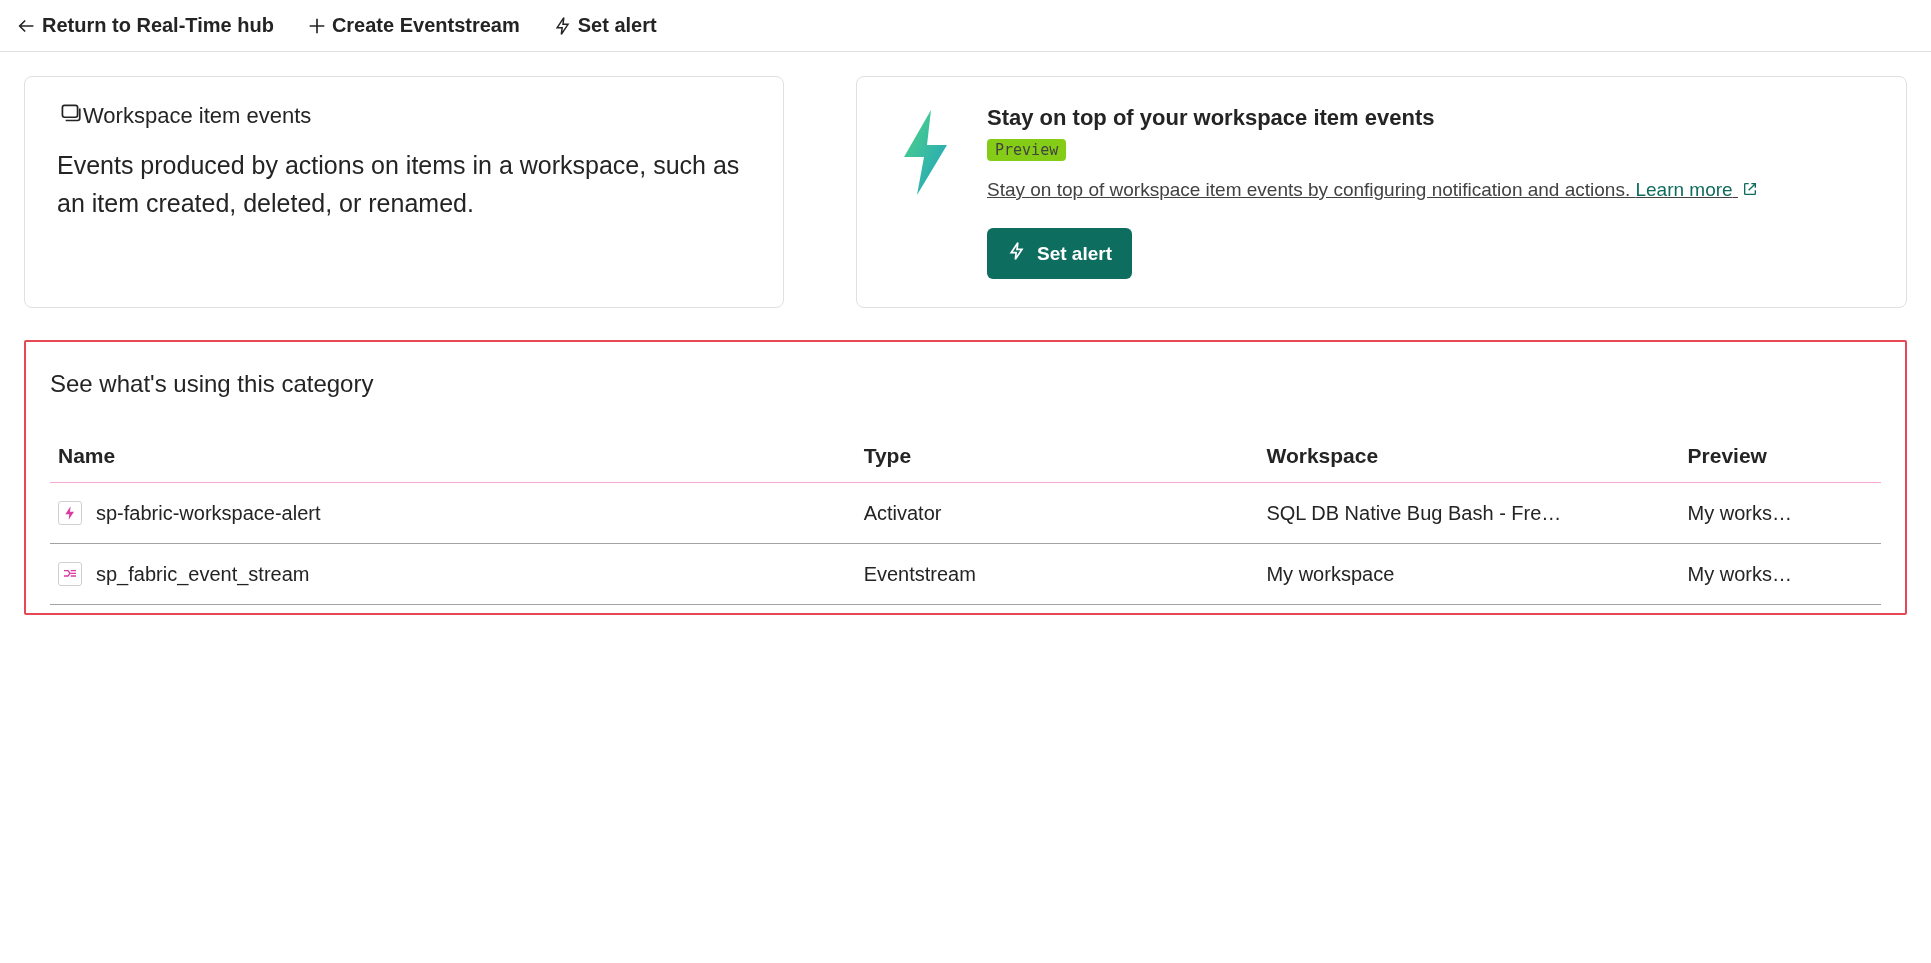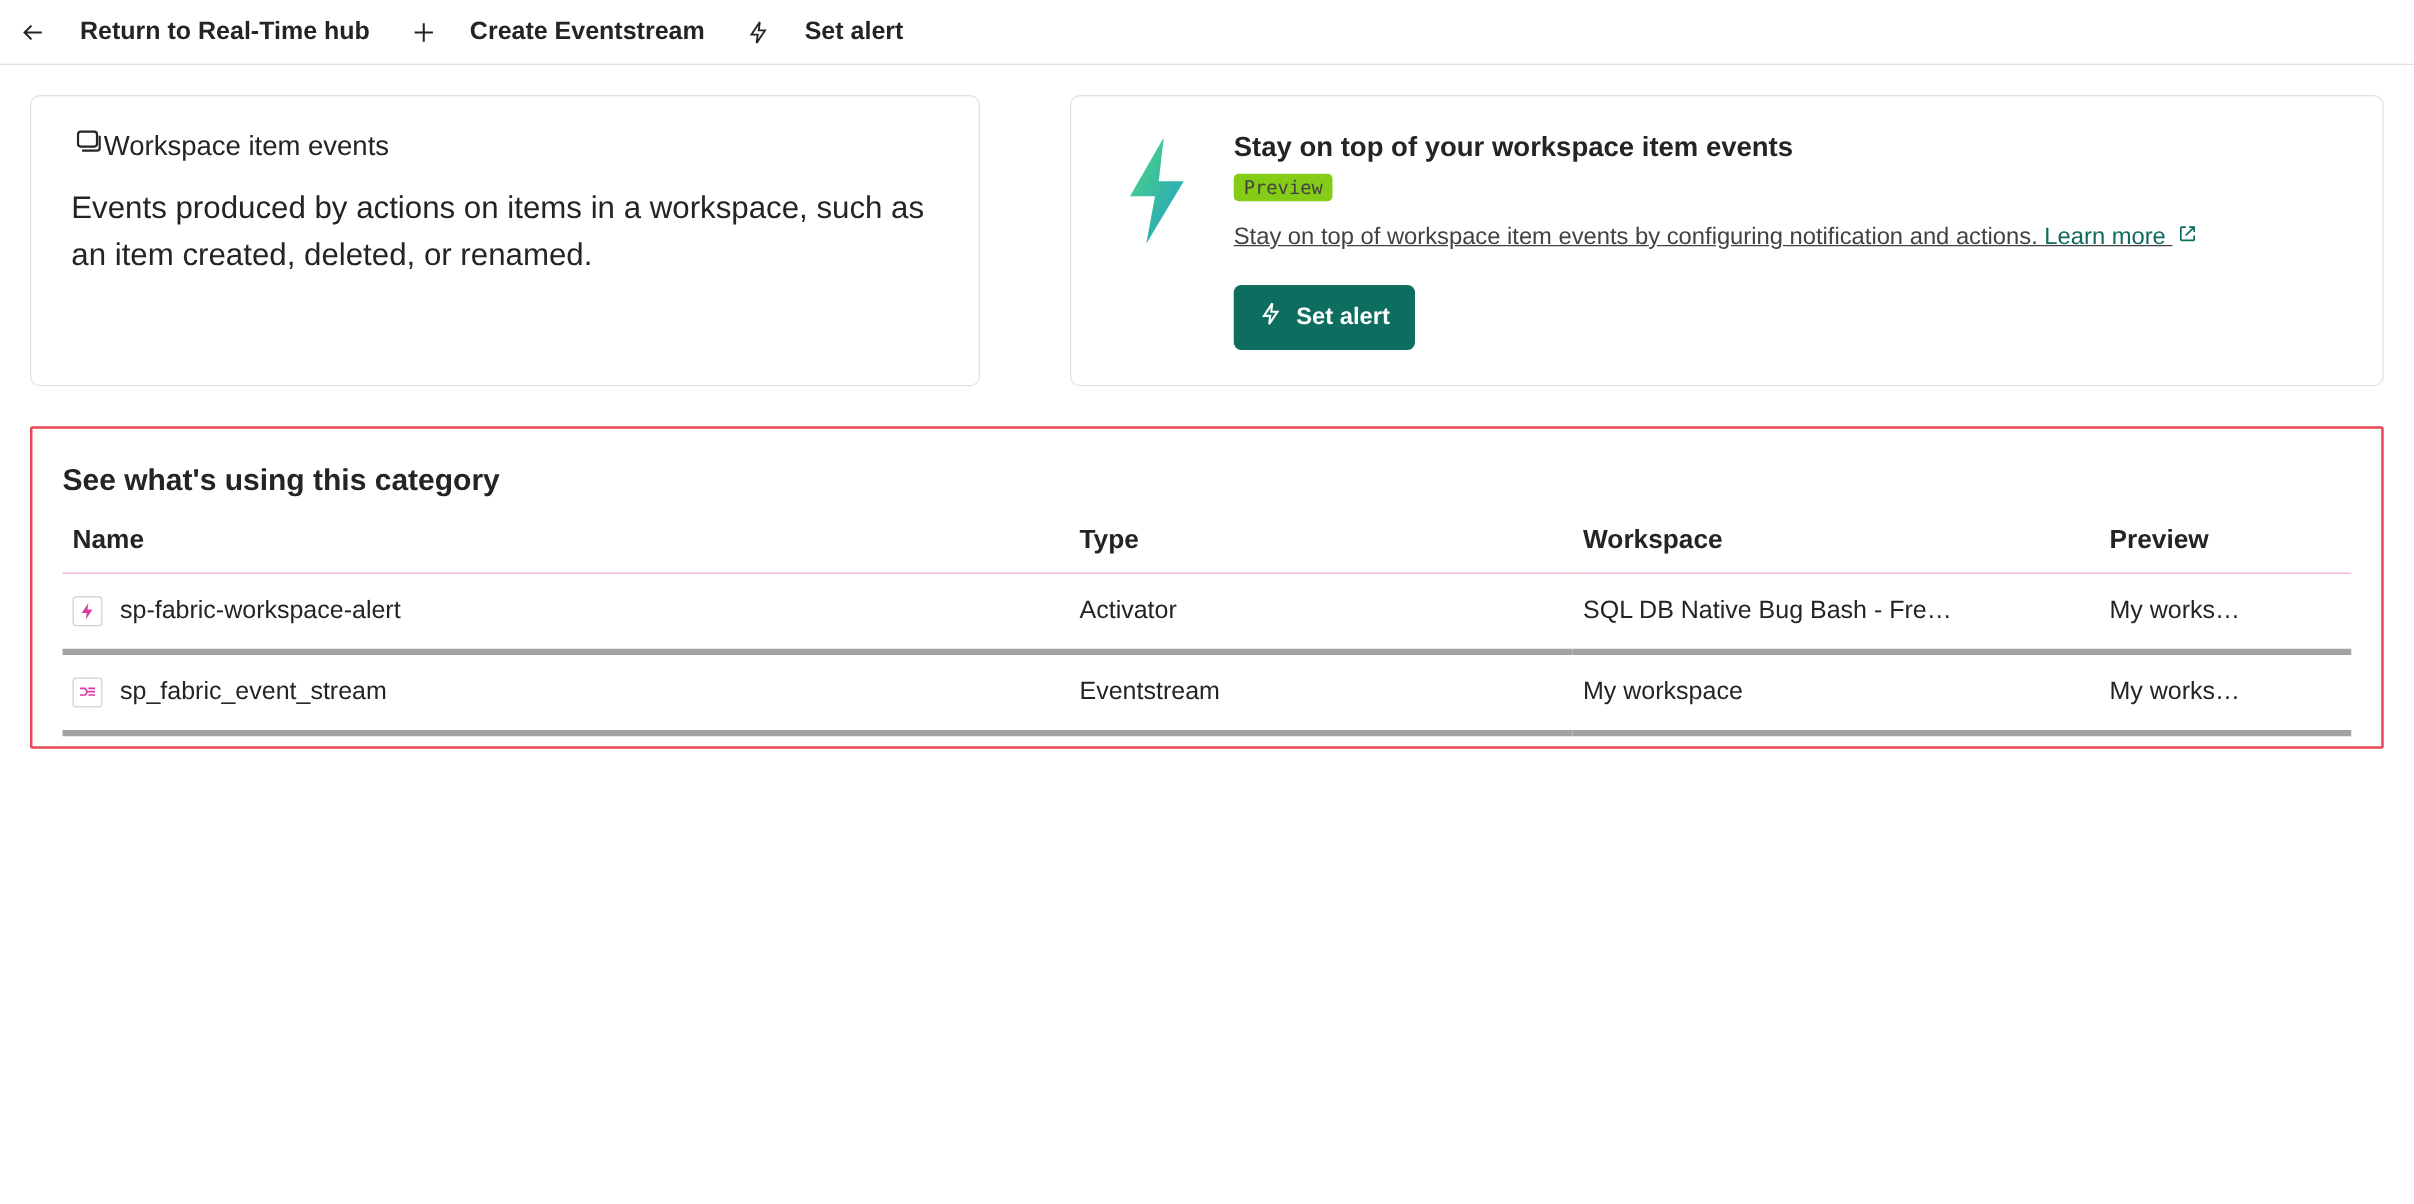--- a/index.html
+++ b/index.html
@@ -23,7 +23,7 @@
     .toolbar-item {
       display: flex;
       align-items: center;
-      gap: 26px;
+      gap: 4px;
       cursor: pointer;
       font-size: 20px;
       font-weight: 600;

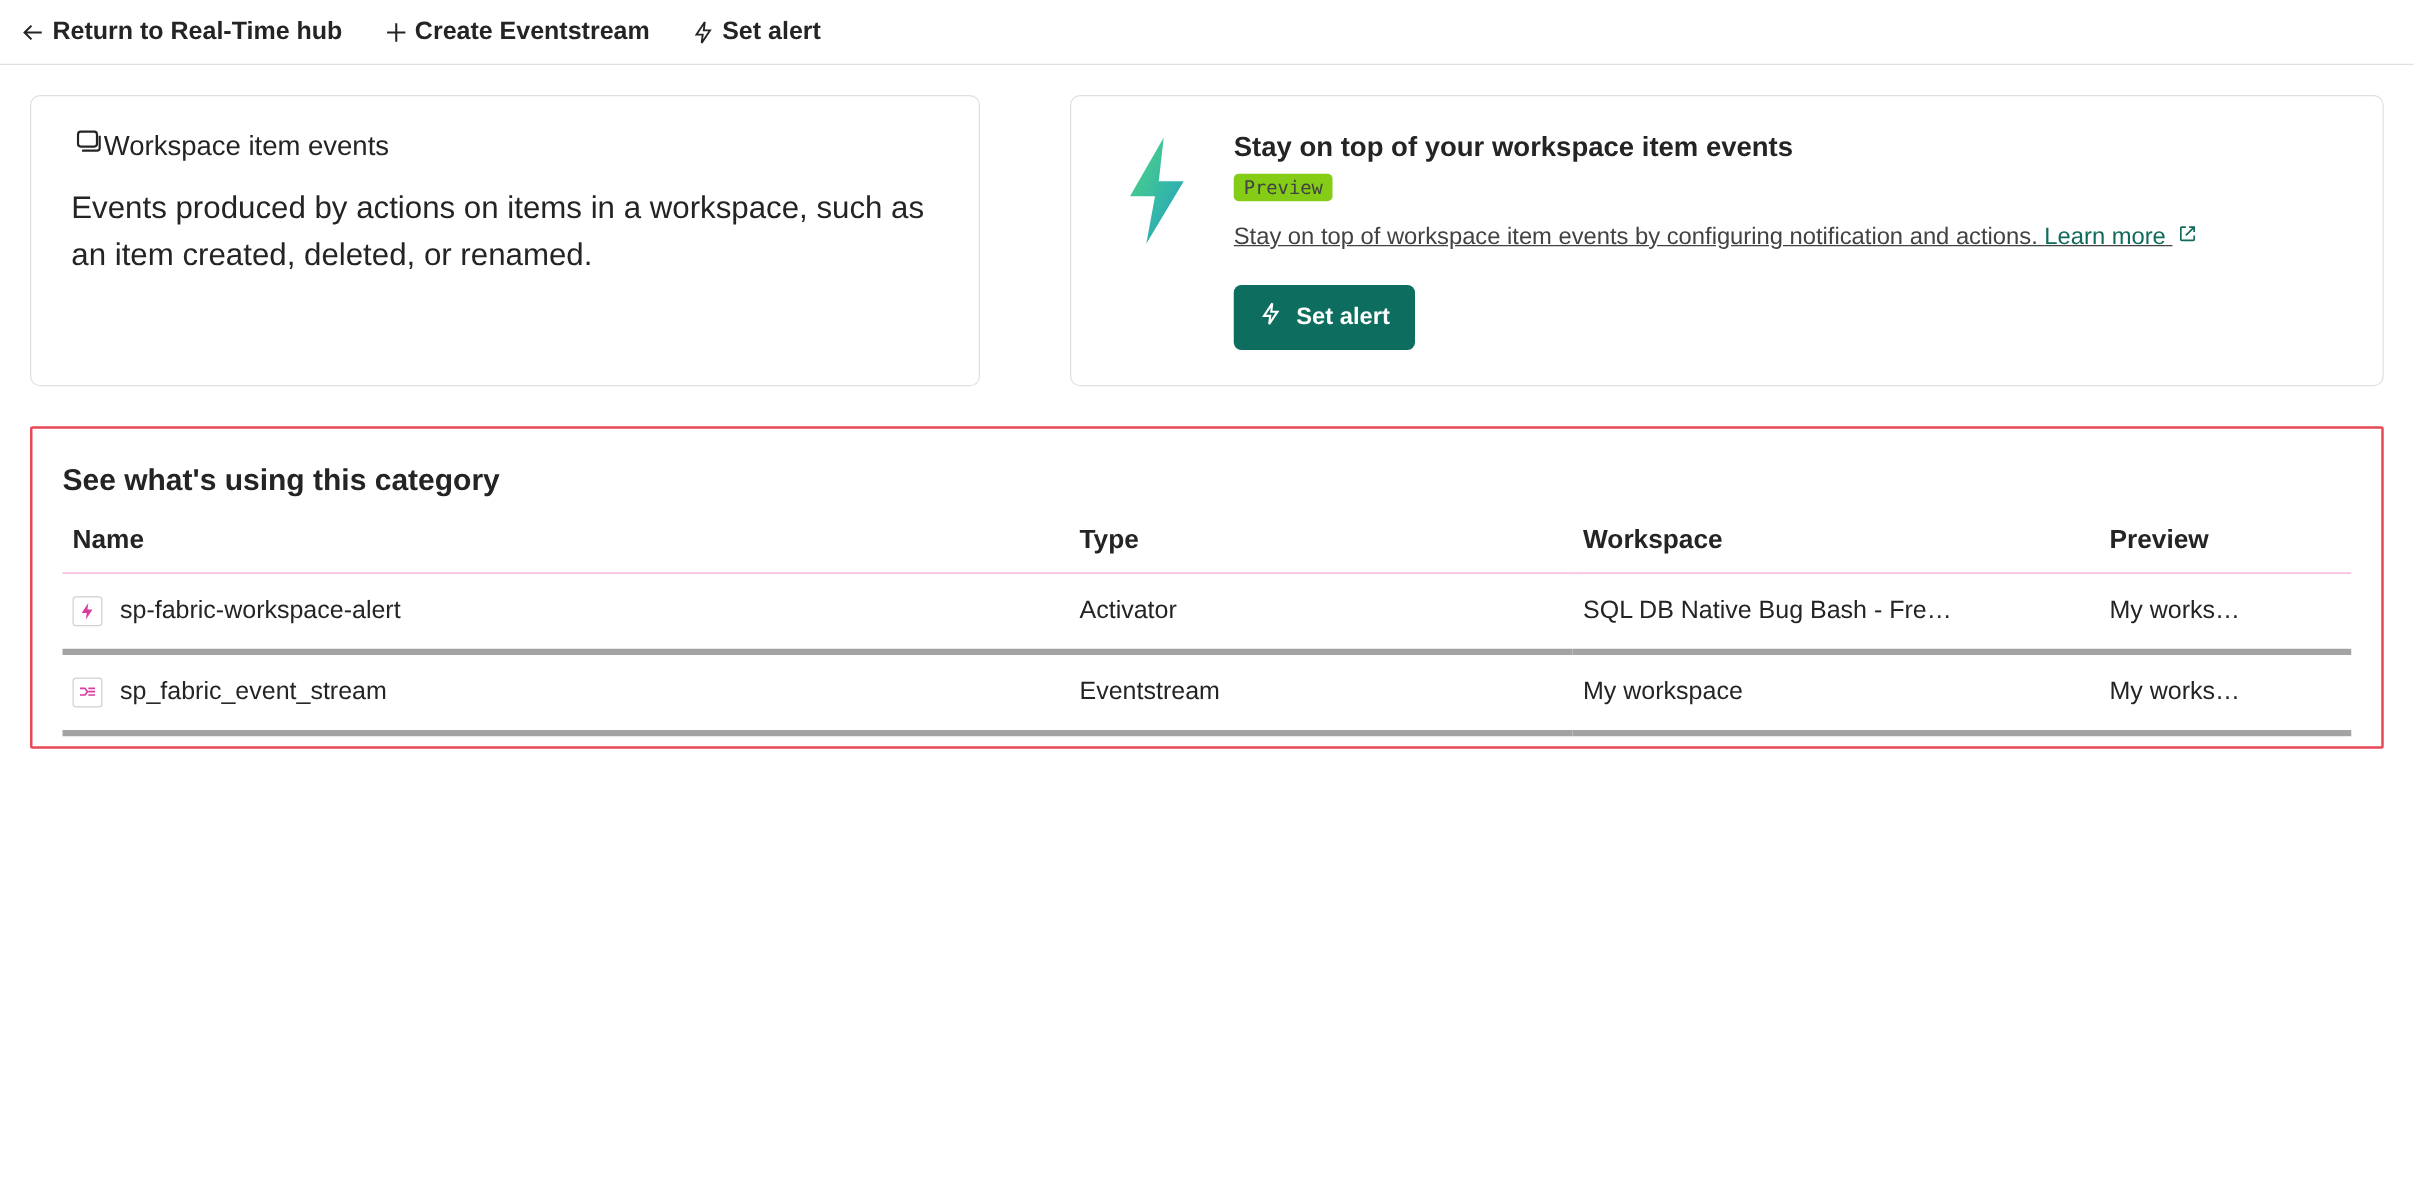--- a/index.html
+++ b/index.html
@@ -139,9 +139,9 @@
     }
     .category-title {
       font-size: 24px;
-      font-weight: 700;
-      color: #242424;
-      margin-bottom: 7px;
+      font-weight: 400;
+      color: #242424;
+      margin-bottom: 32px;
     }
     .data-table {
       width: 100%;

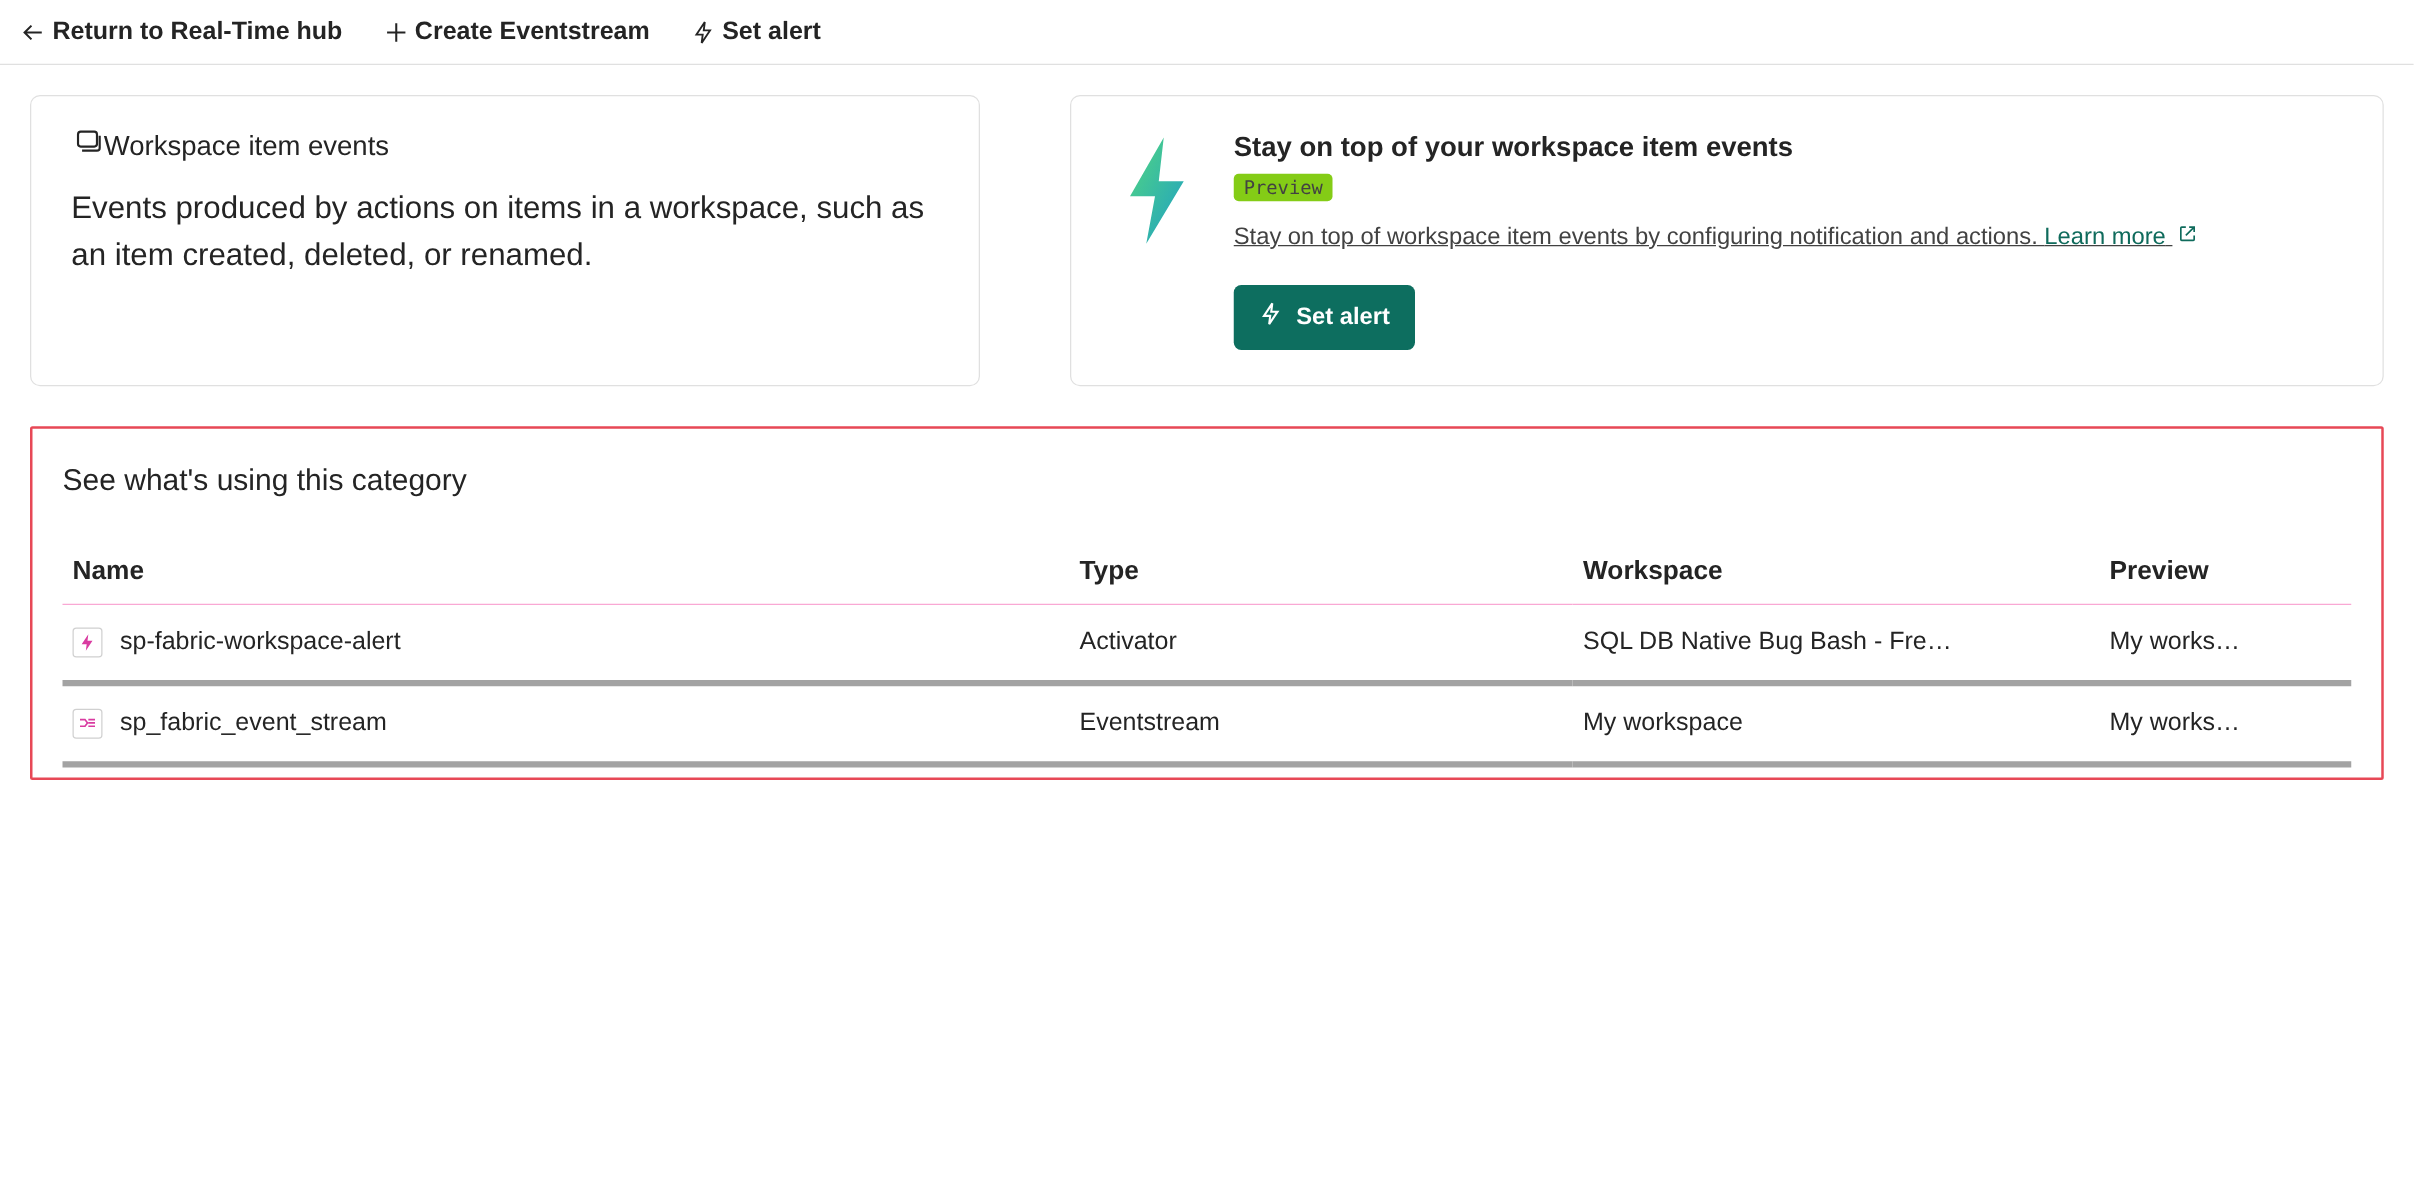--- a/index.html
+++ b/index.html
@@ -158,7 +158,7 @@
     }
     .data-table tbody td {
       padding: 18px 8px;
-      border-bottom: 5px solid #a3a3a3;
+      border-bottom: 1px solid #a3a3a3;
       font-size: 20px;
       color: #242424;
       white-space: nowrap;

